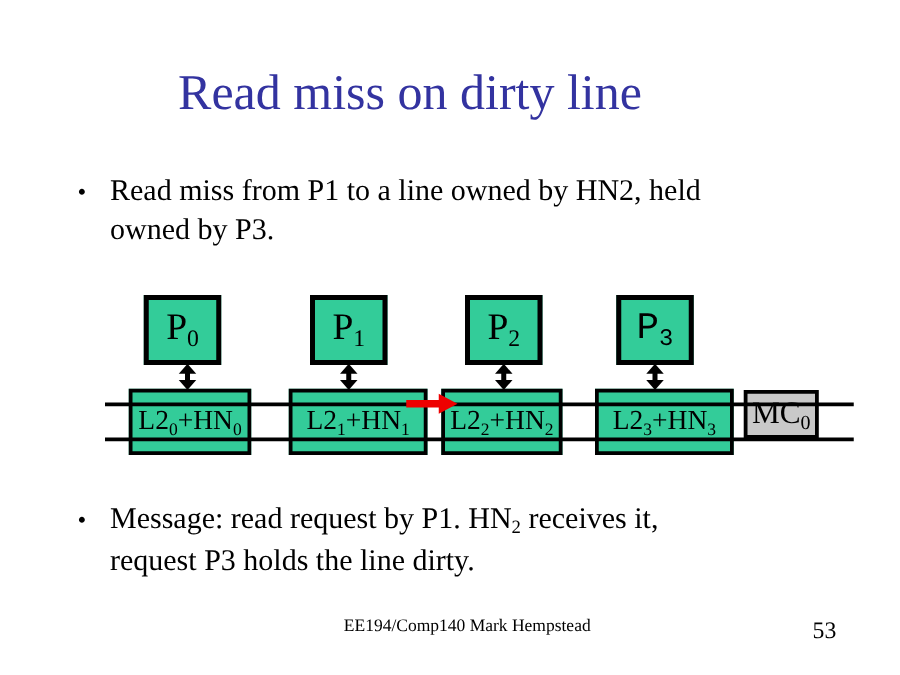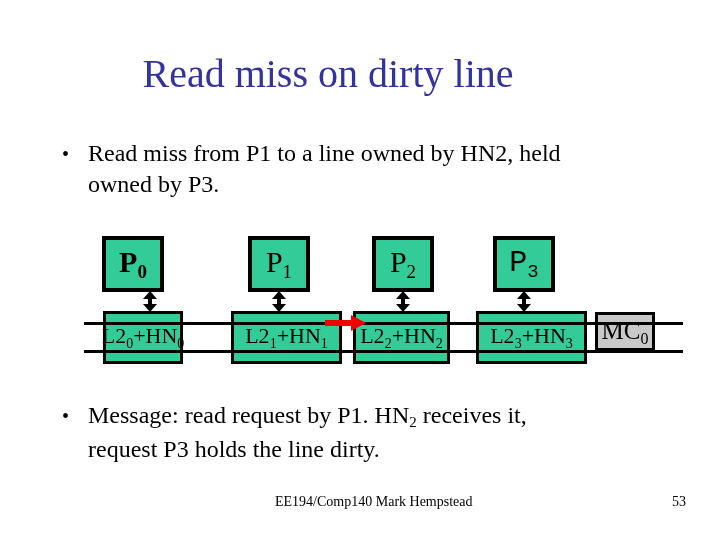--- a/index.html
+++ b/index.html
@@ -33,7 +33,7 @@
     background:var(--box-green);border:4px solid #000;box-sizing:border-box;
     display:flex;align-items:center;justify-content:center;
   }
-  .p0{left:102px;font-weight:bold;} .p1{left:248px;} .p2{left:372px;} .p3{left:493px;font-family:Liberation Mono, monospace;}
+  .p0{left:115px;} .p1{left:248px;} .p2{left:372px;} .p3{left:493px;font-family:Liberation Mono, monospace;}
   .pbox .lbl{position:relative;z-index:5;font-size:30px;line-height:30px;color:#000;}
   .pbox .sub{font-size:19px;position:relative;top:6px;}
 

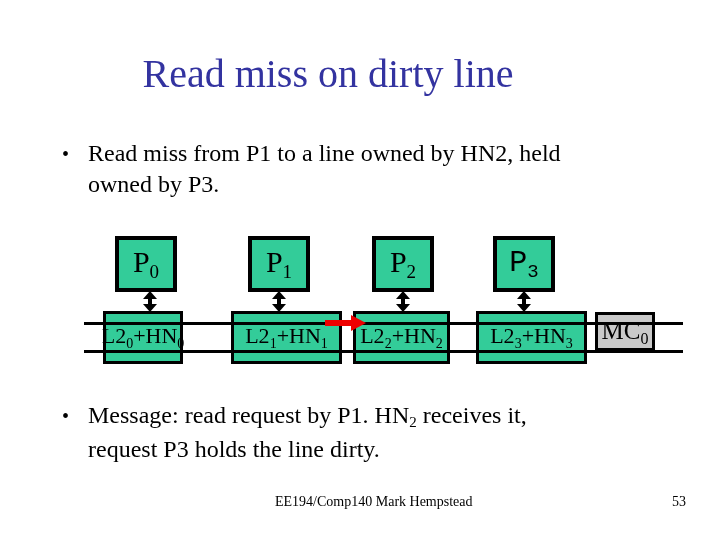--- a/index.html
+++ b/index.html
@@ -42,7 +42,7 @@
     background:var(--box-green);border:3px solid #000;box-sizing:border-box;
     display:flex;align-items:center;justify-content:center;
   }
-  .l20{left:103px;width:80px;} .l21{left:231px;} .l22{left:353px;width:97px;} .l23{left:476px;}
+  .l20{left:103px;width:98px;} .l21{left:231px;} .l22{left:353px;width:97px;} .l23{left:476px;}
   .l2box .lbl{position:relative;z-index:5;font-size:22px;line-height:22px;color:#000;white-space:nowrap;}
   .l2box .sub{font-size:14px;position:relative;top:5px;}
 

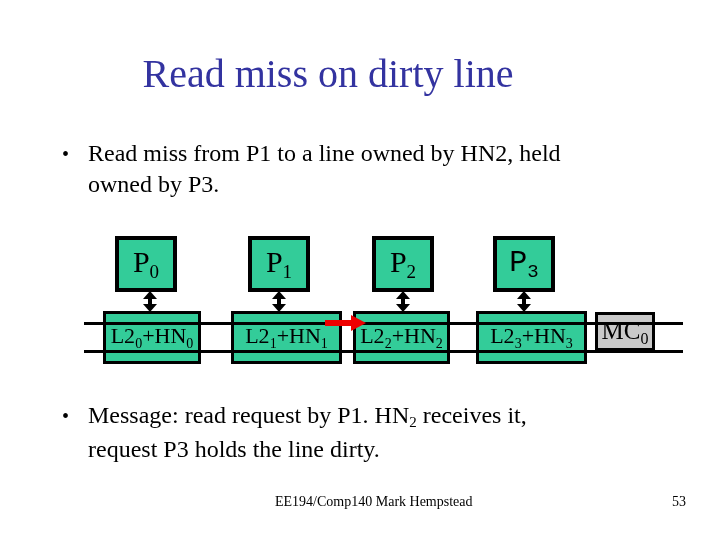--- a/index.html
+++ b/index.html
@@ -75,7 +75,7 @@
 
   
   .footer-text{position:absolute;left:275px;top:494px;font-size:14px;color:#000;}
-  .page-number{position:absolute;left:672px;top:494px;font-size:14px;color:#000;}
+  .page-number{position:absolute;left:650px;top:494px;font-size:19px;color:#000;}
 </style>
 </head>
 <body>

